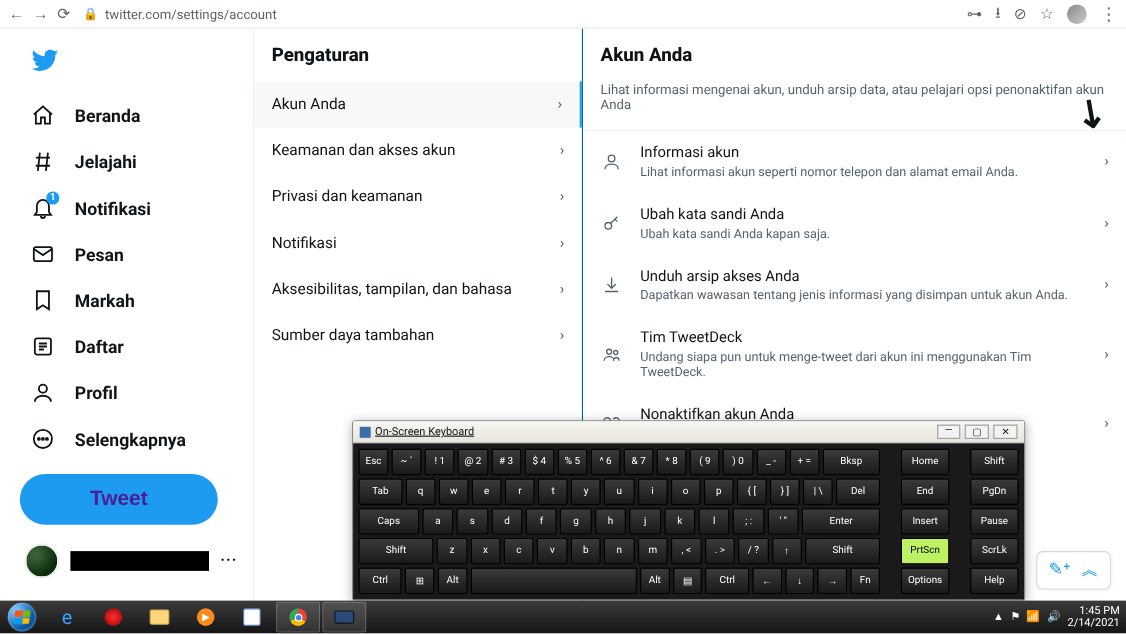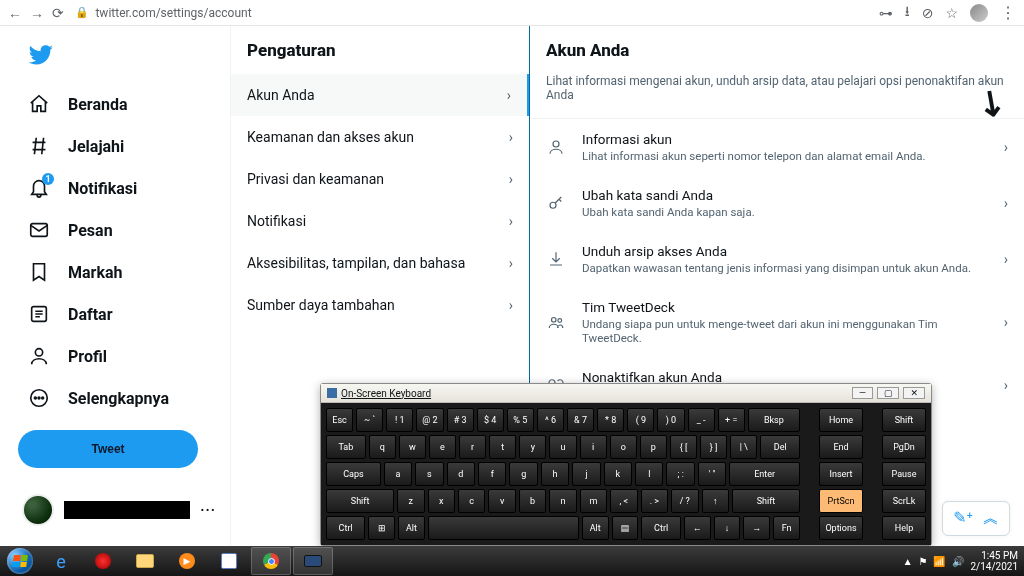--- a/index.html
+++ b/index.html
@@ -20,7 +20,7 @@
   .nav-item .icon { width: 22px; height: 22px; display: inline-flex; align-items: center; justify-content: center; color: #0f1419; position: relative; }
   .nav-item svg { width: 22px; height: 22px; stroke: #0f1419; stroke-width: 1.8; fill: none; }
   .badge { position: absolute; top: -4px; right: -4px; background: #1d9bf0; color: #fff; font-size: 9px; border-radius: 50%; width: 12px; height: 12px; display: flex; align-items: center; justify-content: center; font-weight: 700; }
-  .tweet-btn { margin-top: 12px; background: #1d9bf0; color: #0f172a; border: none; font-weight: 700; font-size: 12px; padding: 12px 0; border-radius: 9999px; width: 180px; cursor: pointer; }
+  .tweet-btn { margin-top: 12px; background: #1d9bf0; color: #4c1d95; border: none; font-weight: 700; font-size: 19px; padding: 12px 0; border-radius: 9999px; width: 180px; cursor: pointer; }
   .profile-footer { margin-top: auto; display: flex; align-items: center; gap: 10px; padding: 8px 4px 10px; }
   .profile-avatar { width: 32px; height: 32px; border-radius: 50%; background: radial-gradient(circle at 30% 30%, #3a5f3a 10%, #0a2a0a 70%); border: 2px solid #eee; }
   .profile-name { flex: 1; height: 18px; background: #000; }

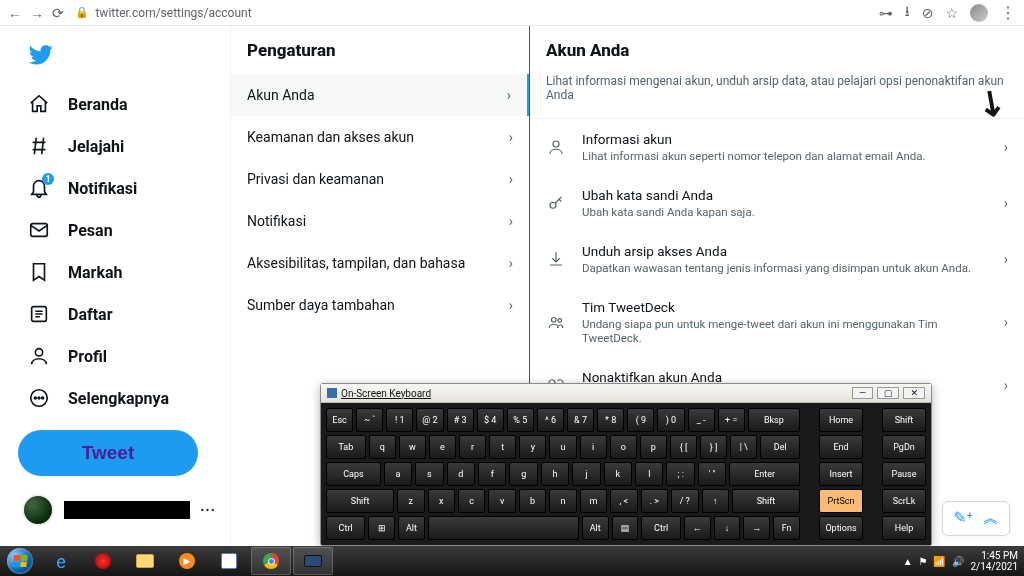--- a/index.html
+++ b/index.html
@@ -62,7 +62,7 @@
   .key.xxwide { flex: 2.6; }
   .key.space { flex: 6; }
   .key.side { width: 44px; margin-left: 16px; }
-  .key.white { background: #fdba74; color: #000; }
+  .key.white { background: #bef264; color: #000; }
   .osk-row-wrap { display: flex; gap: 3px; }
 
   

